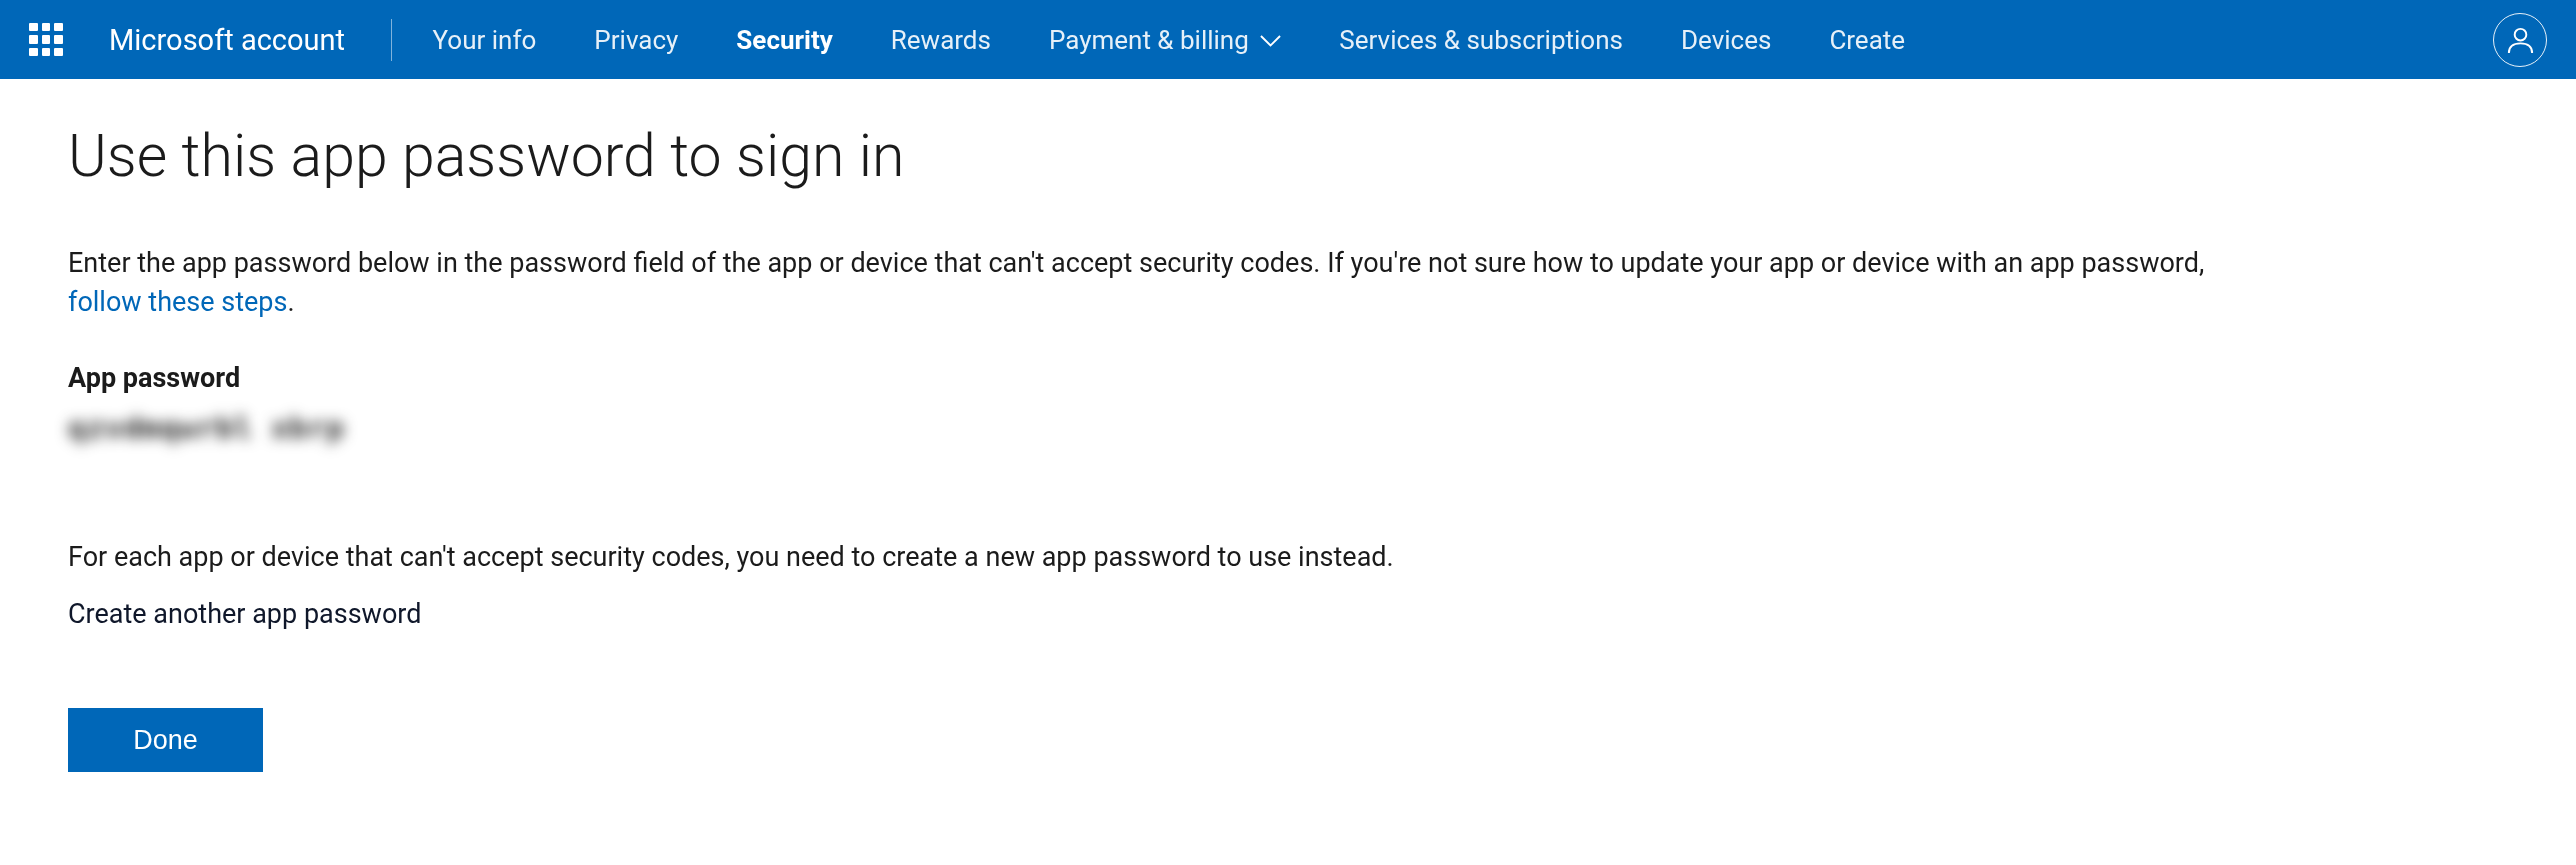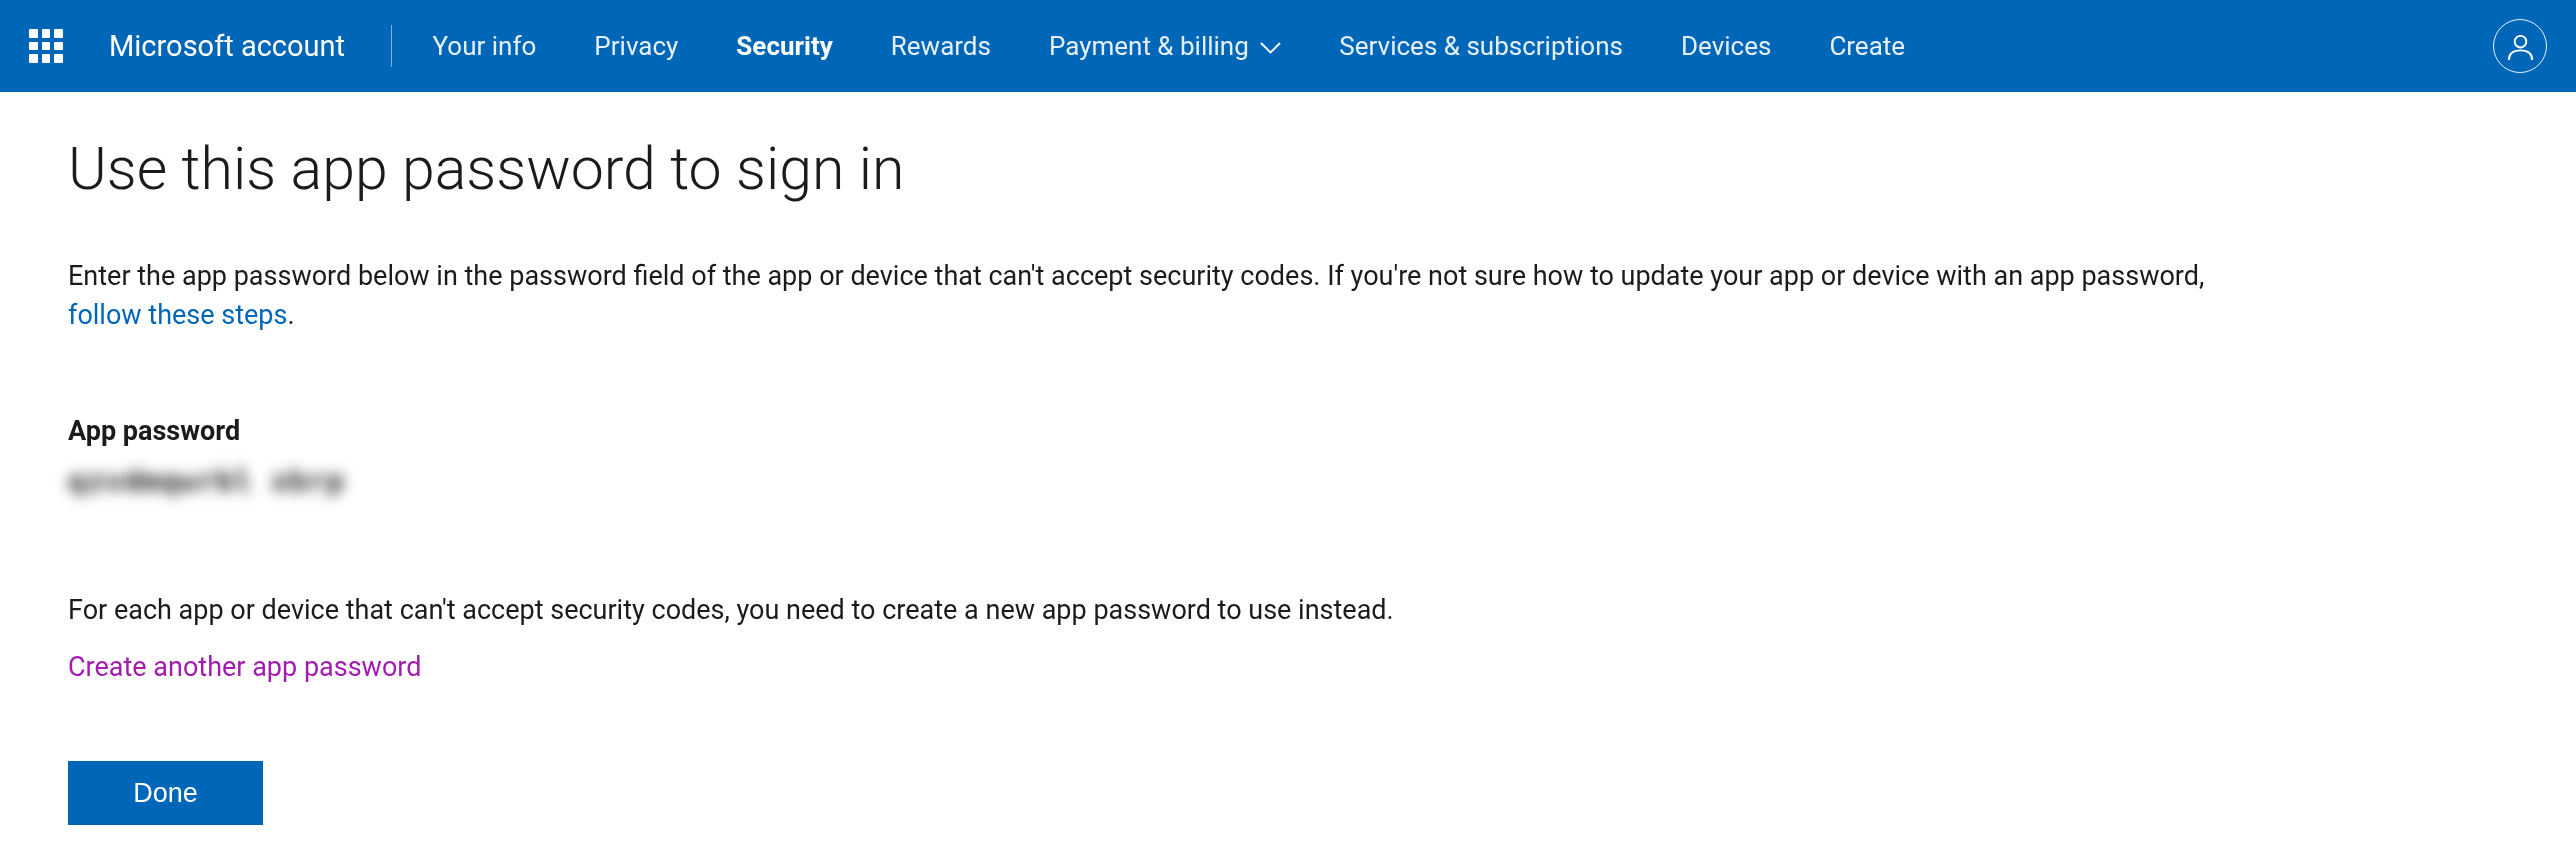--- a/index.html
+++ b/index.html
@@ -18,7 +18,7 @@
     
     .header {
       background: #0067b8;
-      height: 92px;
+      height: 79px;
       display: flex;
       align-items: center;
       padding: 4px 29px;

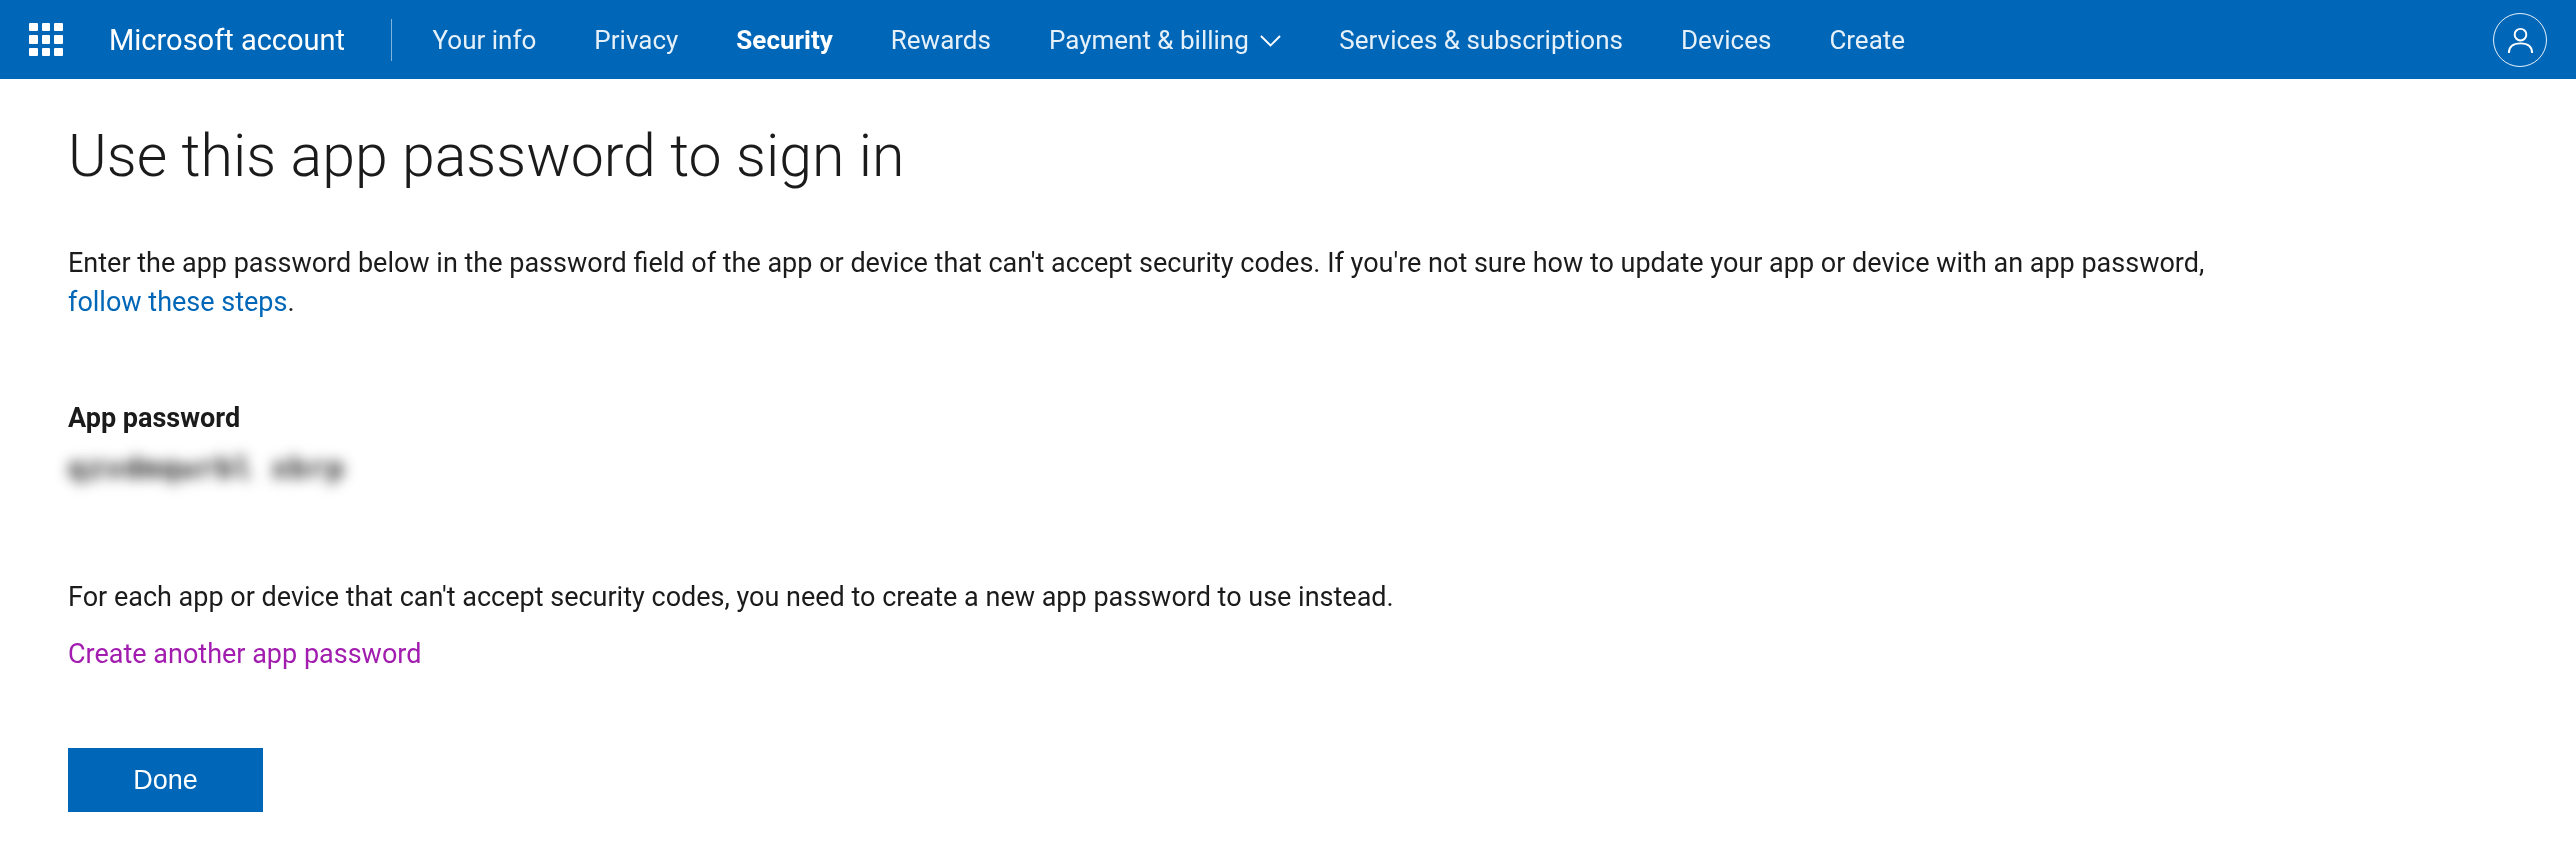--- a/index.html
+++ b/index.html
@@ -121,7 +121,7 @@
       font-size: 27px;
       font-weight: 700;
       color: #1b1b1b;
-      margin-top: 80px;
+      margin-top: 40px;
       margin-bottom: 17px;
     }
     

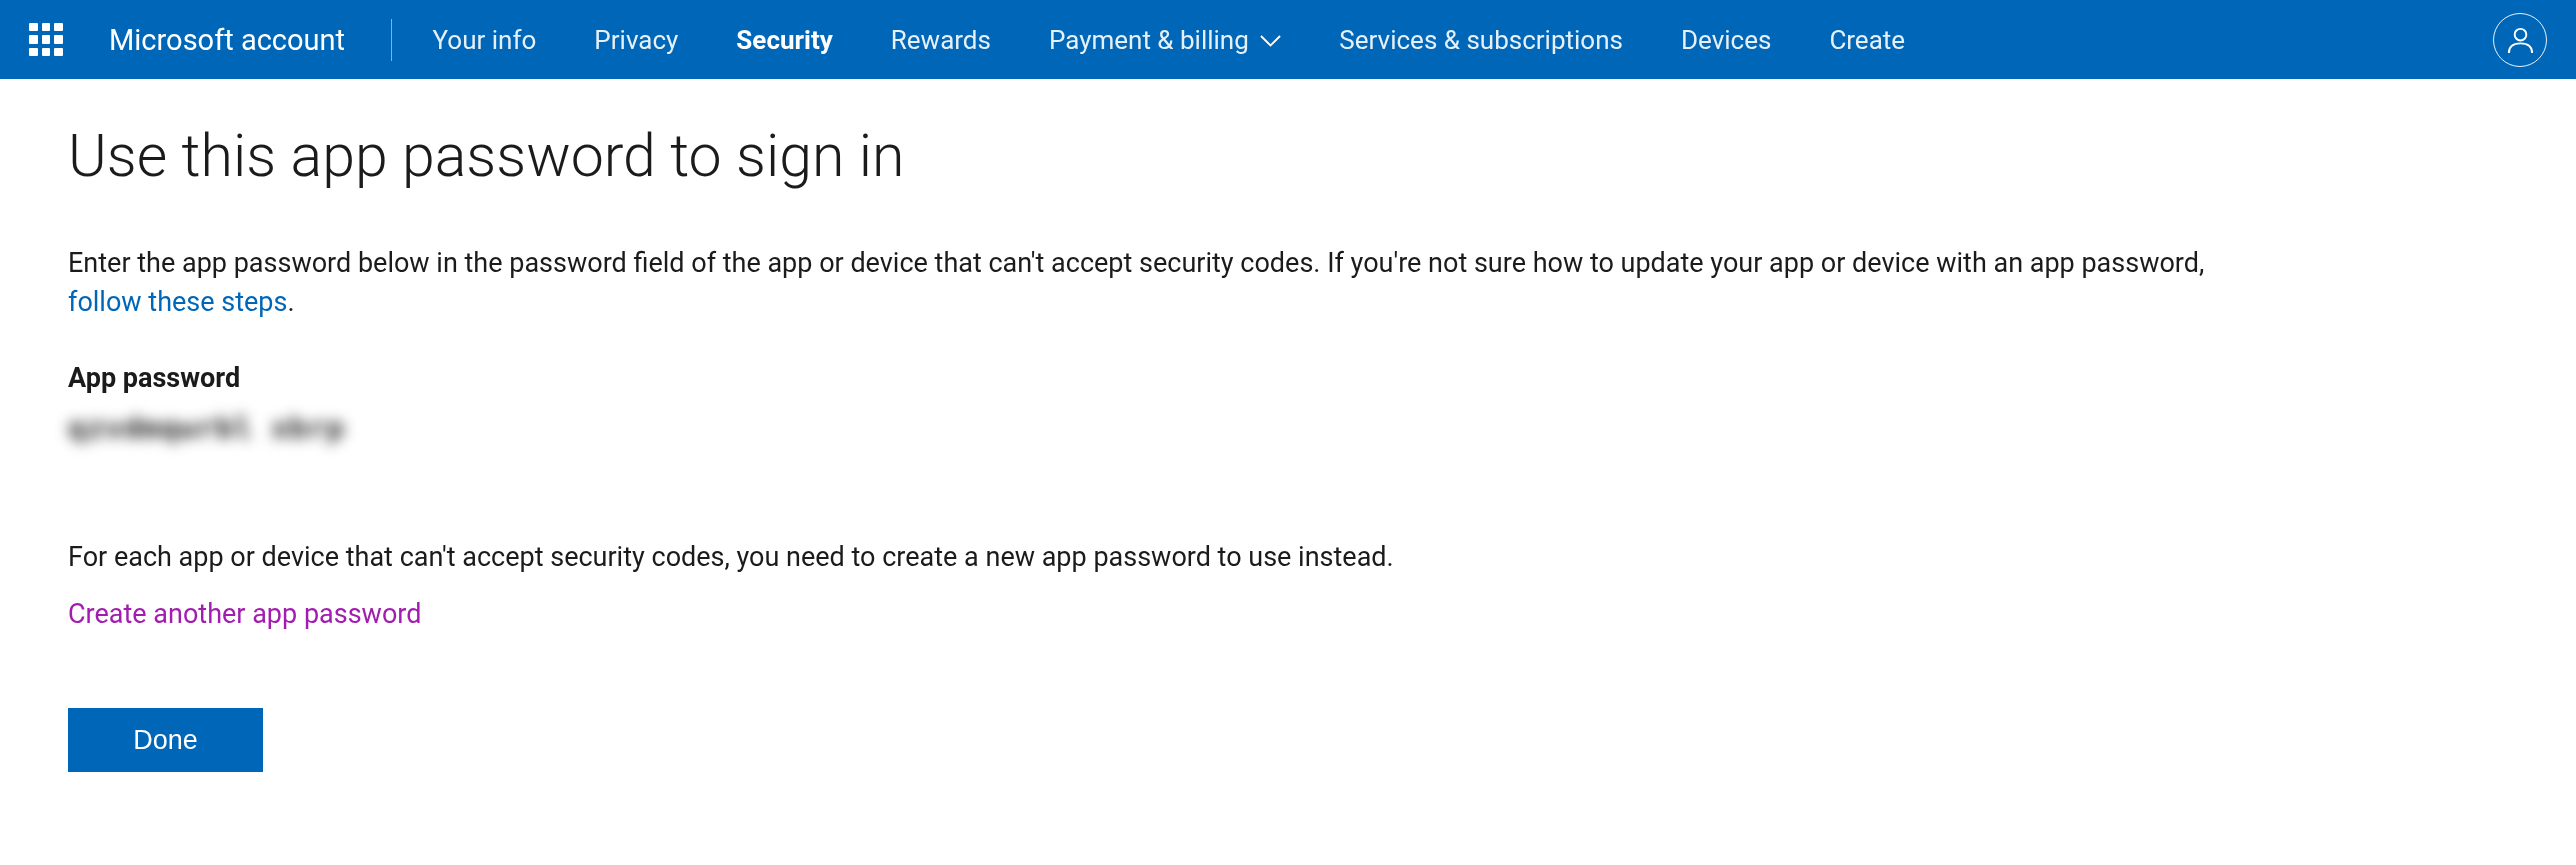--- a/index.html
+++ b/index.html
@@ -144,7 +144,7 @@
     
     .create-link {
       font-size: 27px;
-      color: #a21caf;
+      color: #0f172a;
       cursor: pointer;
       display: inline-block;
       text-align: right;

